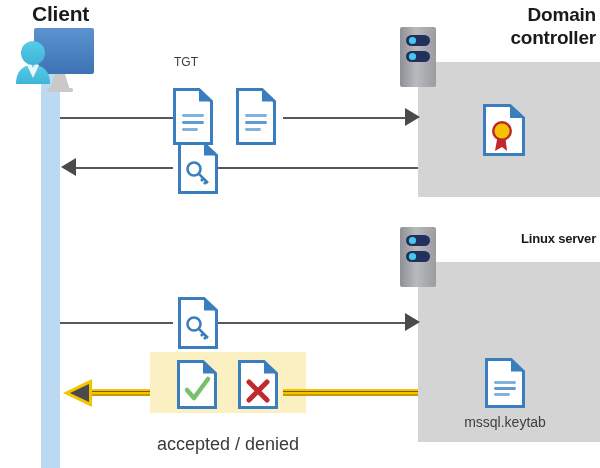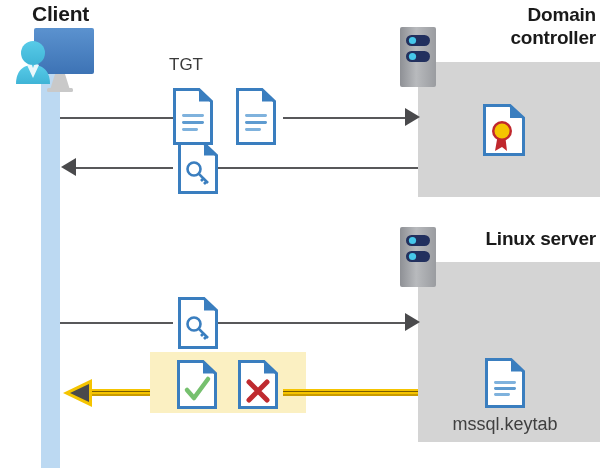--- a/index.html
+++ b/index.html
@@ -34,7 +34,7 @@
     font-size:18px;color:#404040;text-align:center;white-space:nowrap;
   }
   .tag{
-    font-size:17px;color:#3b3b3b;text-align:center;white-space:nowrap;
+    font-size:12px;color:#3b3b3b;text-align:center;white-space:nowrap;
   }
 
   

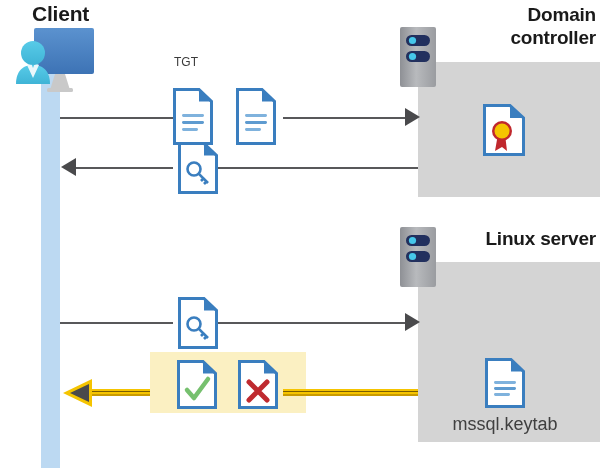--- a/index.html
+++ b/index.html
@@ -24,7 +24,7 @@
   }
   .client-title{font-size:21px;}
   .dc-title{font-size:19px;line-height:22px;text-align:right;}
-  .ls-title{font-size:19px;line-height:22px;text-align:right;}
+  .ls-title{font-size:13px;line-height:22px;text-align:right;}
 
   .caption{
     font-size:18px;color:#3b3b3b;

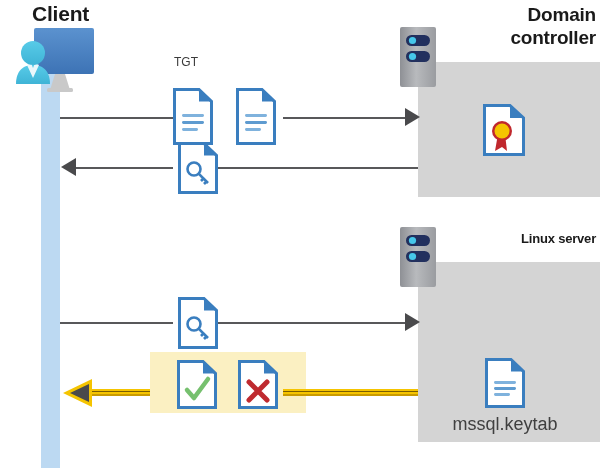--- a/index.html
+++ b/index.html
@@ -31,7 +31,7 @@
     text-align:center;white-space:nowrap;
   }
   .doclabel{
-    font-size:18px;color:#404040;text-align:center;white-space:nowrap;
+    font-size:14px;color:#404040;text-align:center;white-space:nowrap;
   }
   .tag{
     font-size:12px;color:#3b3b3b;text-align:center;white-space:nowrap;

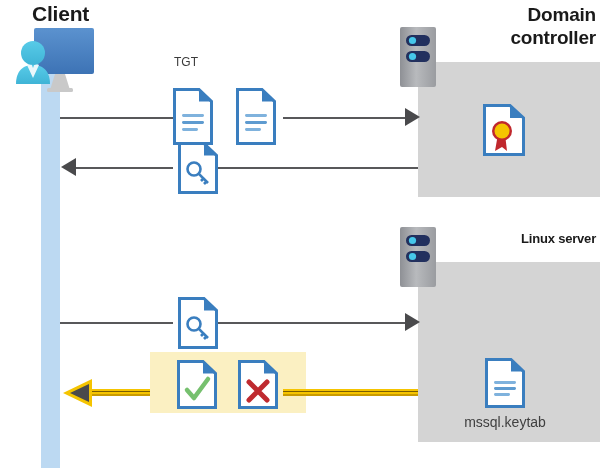--- a/index.html
+++ b/index.html
@@ -237,6 +237,7 @@
     </svg>
   </div>
 
+  <div class="abs caption" style="left:128px;top:434px;width:200px;">accepted / denied</div>
 
 </div>
 

